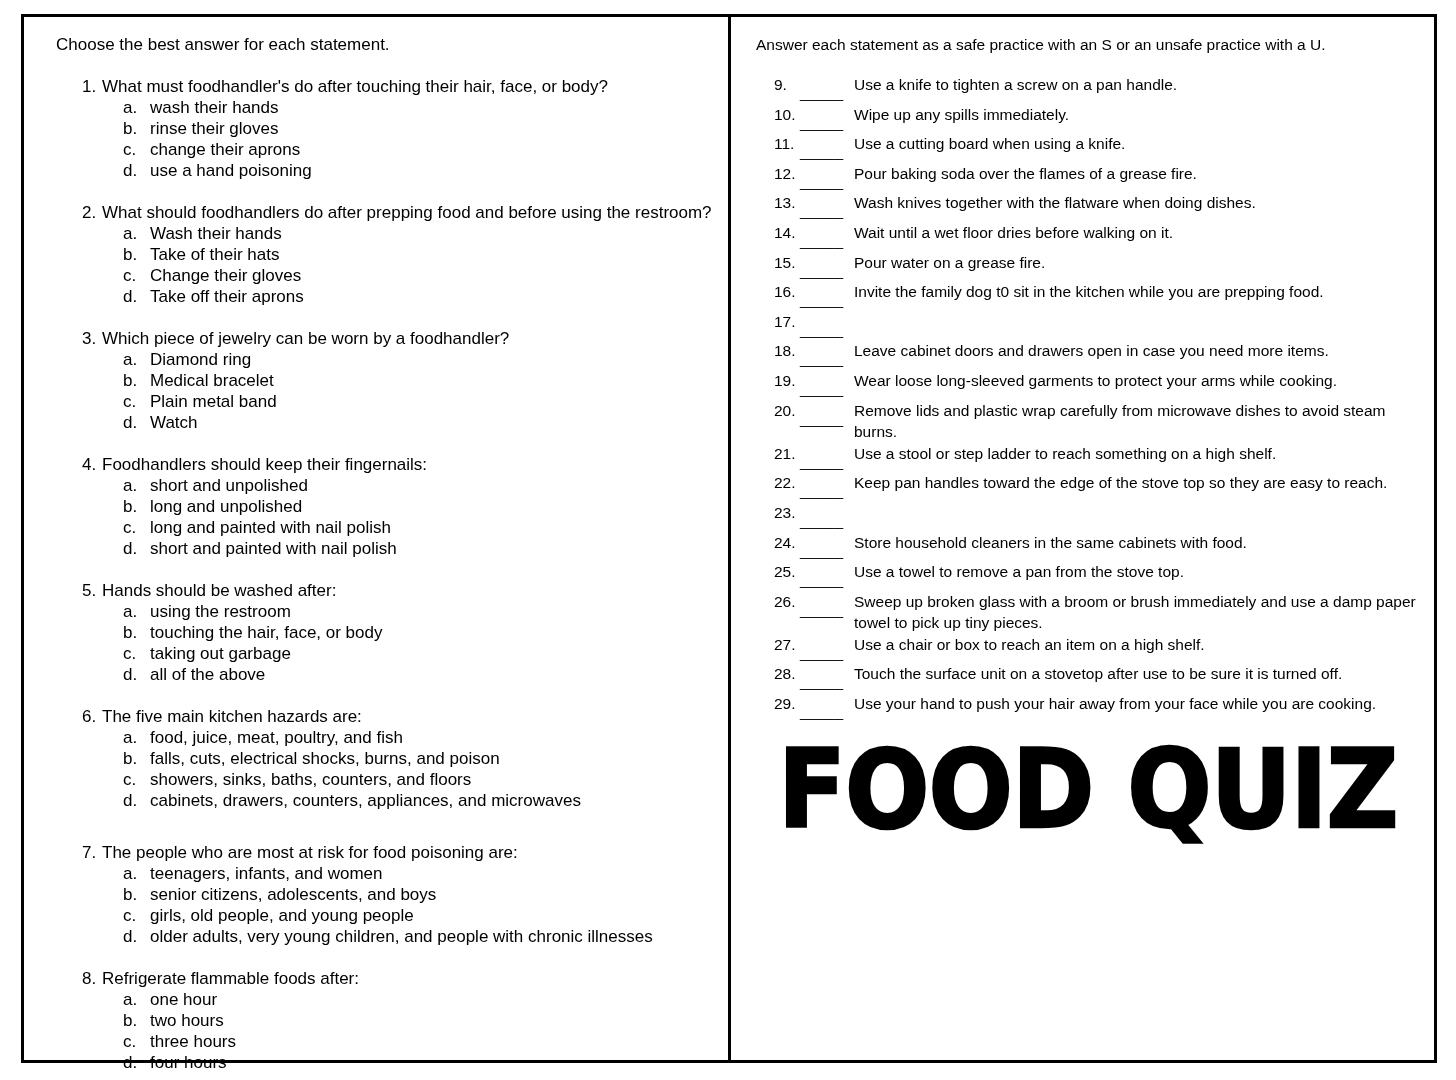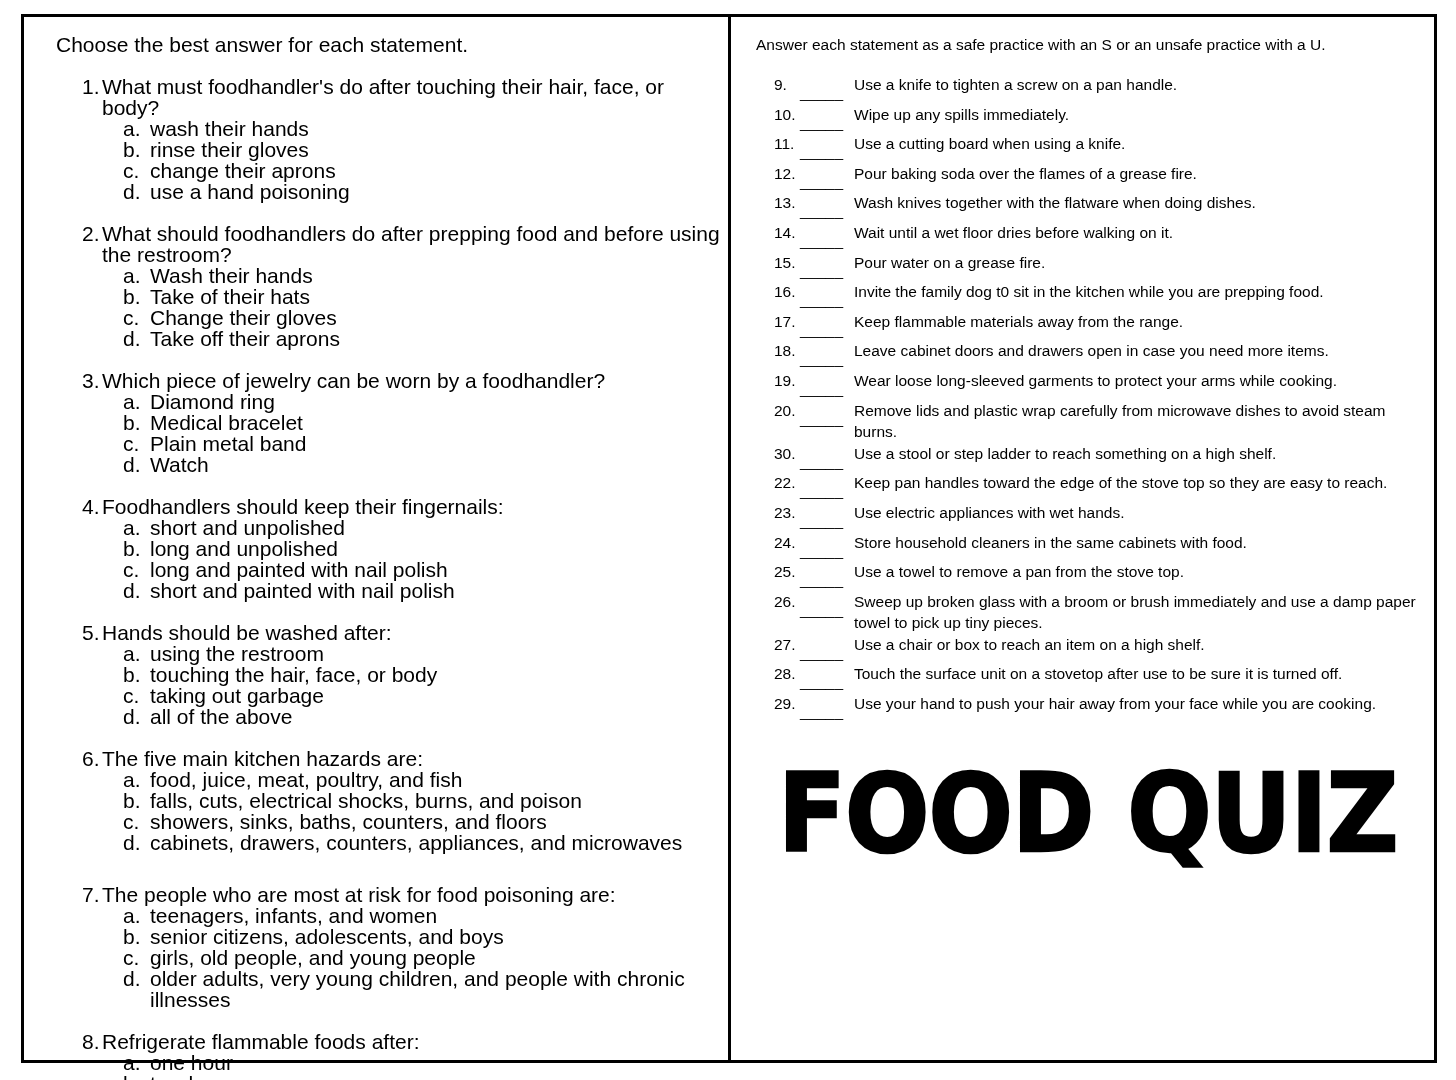--- a/index.html
+++ b/index.html
@@ -22,7 +22,7 @@
     width:707px; flex:none;
     border-right:3px solid #000;
     padding:17px 8px 0 32px;
-    font-size:21px; line-height:21px;
+    font-size:17px; line-height:21px;
   }
   .q-block { margin-top:21px; }
   .q-block.gap-extra { margin-top:31px; }

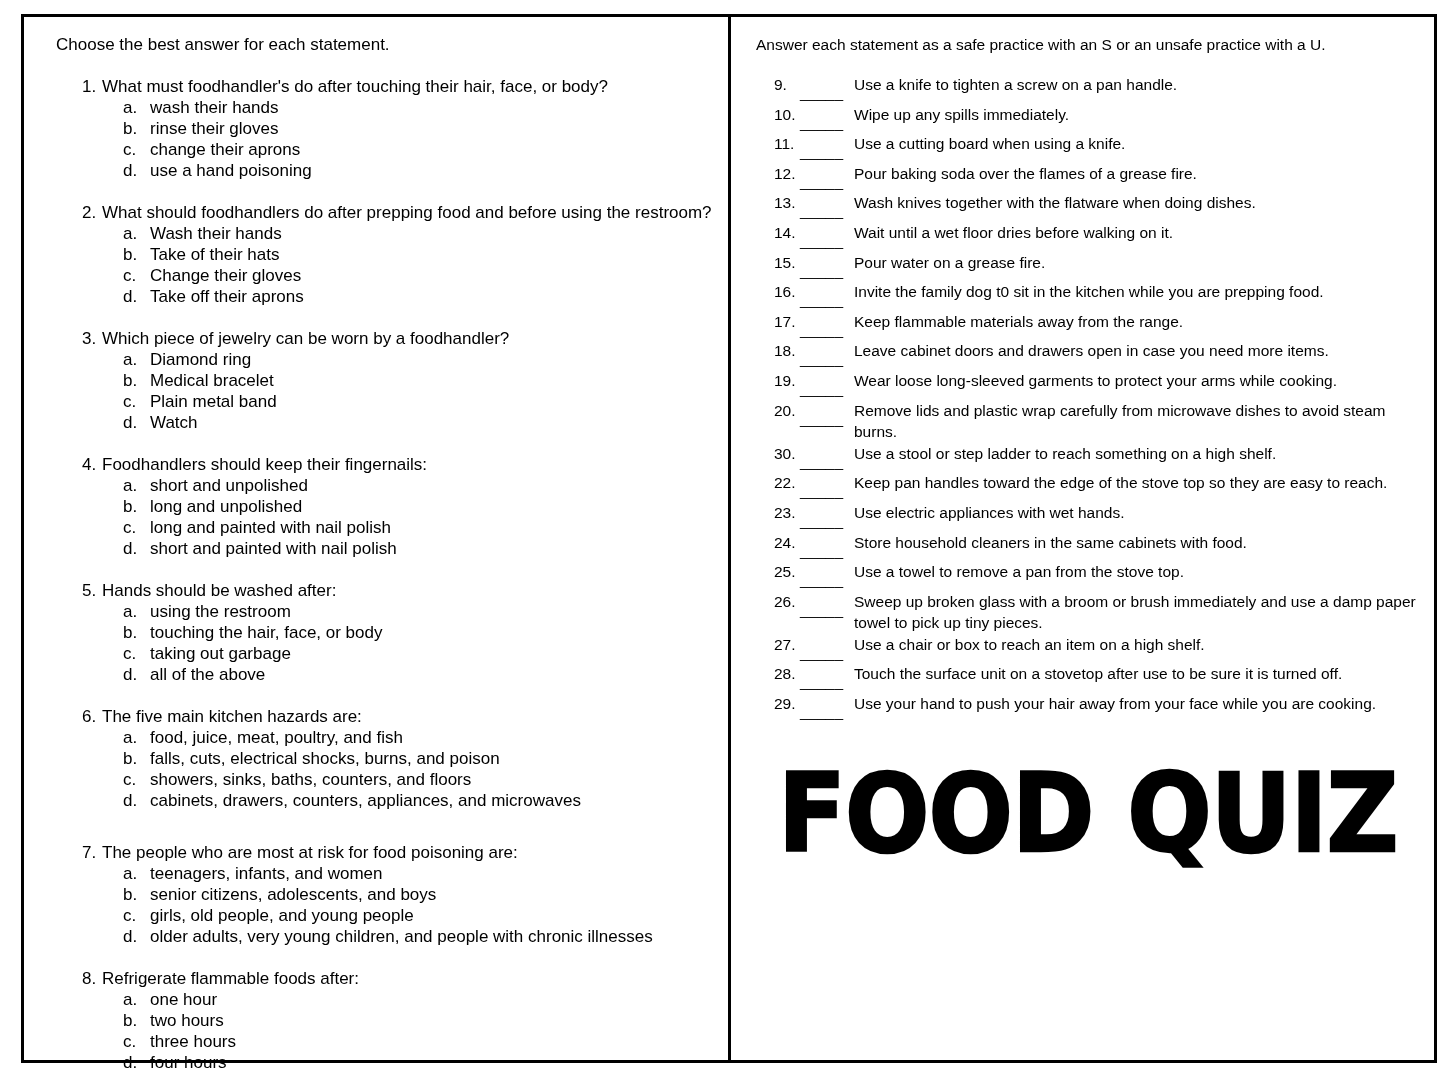--- a/index.html
+++ b/index.html
@@ -290,7 +290,6 @@
         <div class="su-item">
           <span class="su-num">17.</span>
           <span class="su-blank">_____</span>
-          <span class="su-text">Keep flammable materials away from the range.</span>
         </div>
         <div class="su-item">
           <span class="su-num">18.</span>

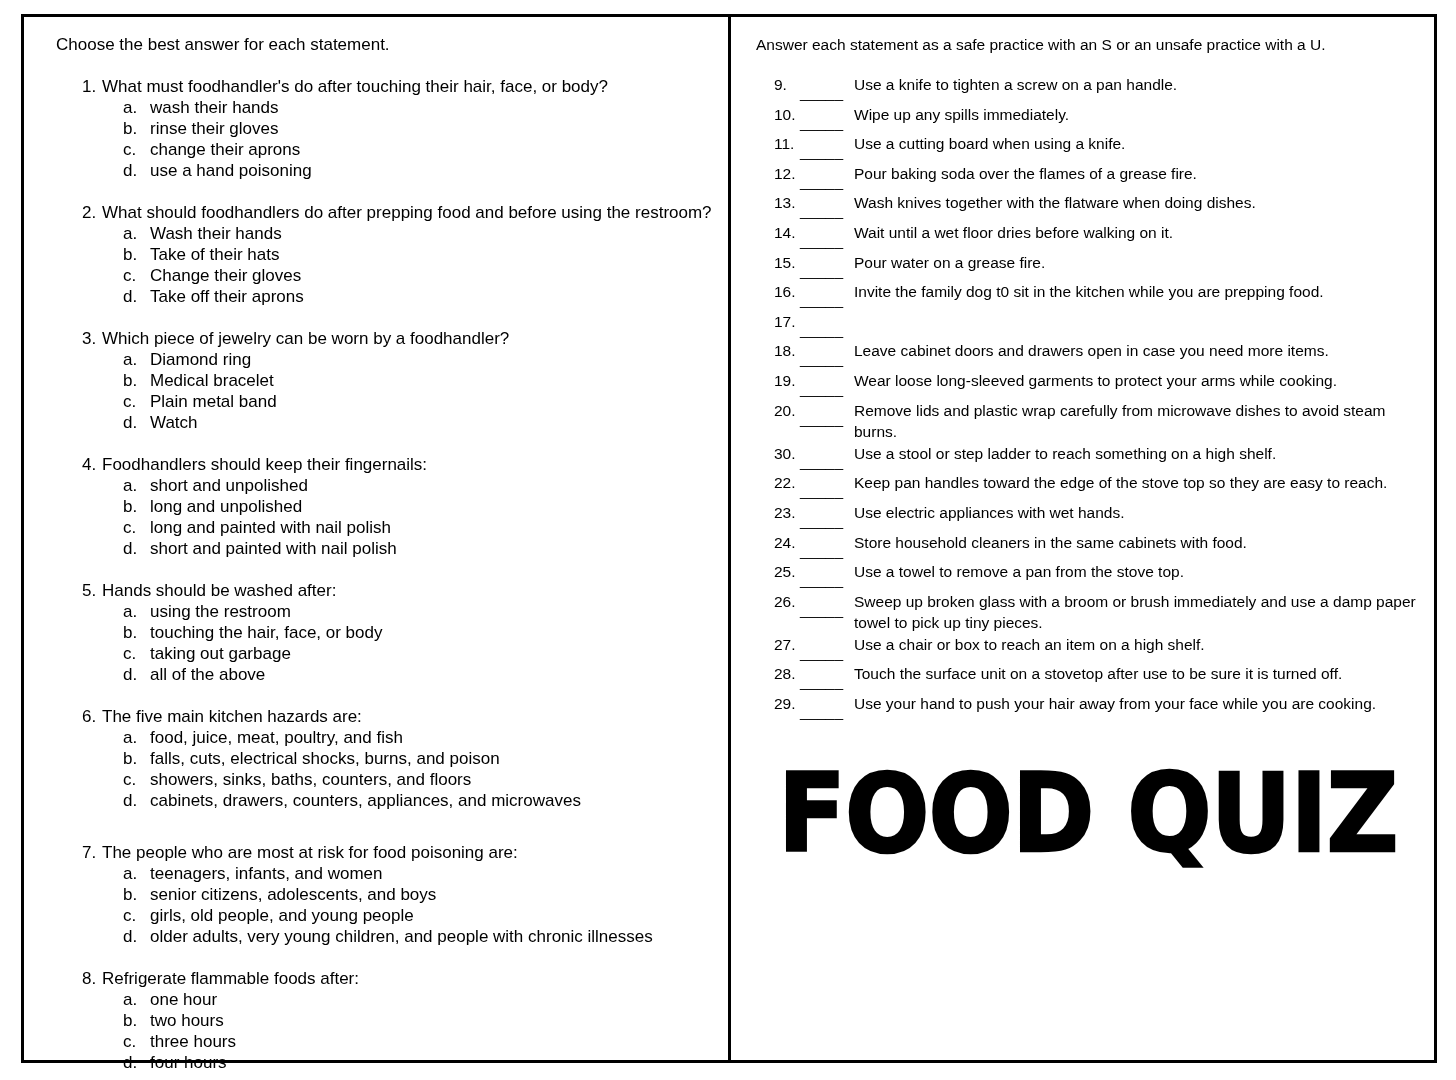--- a/index.html
+++ b/index.html
@@ -307,7 +307,7 @@
           <span class="su-text">Remove lids and plastic wrap carefully from microwave dishes to avoid steam burns.</span>
         </div>
         <div class="su-item">
-          <span class="su-num">30.</span>
+          <span class="su-num">21.</span>
           <span class="su-blank">_____</span>
           <span class="su-text">Use a stool or step ladder to reach something on a high shelf.</span>
         </div>

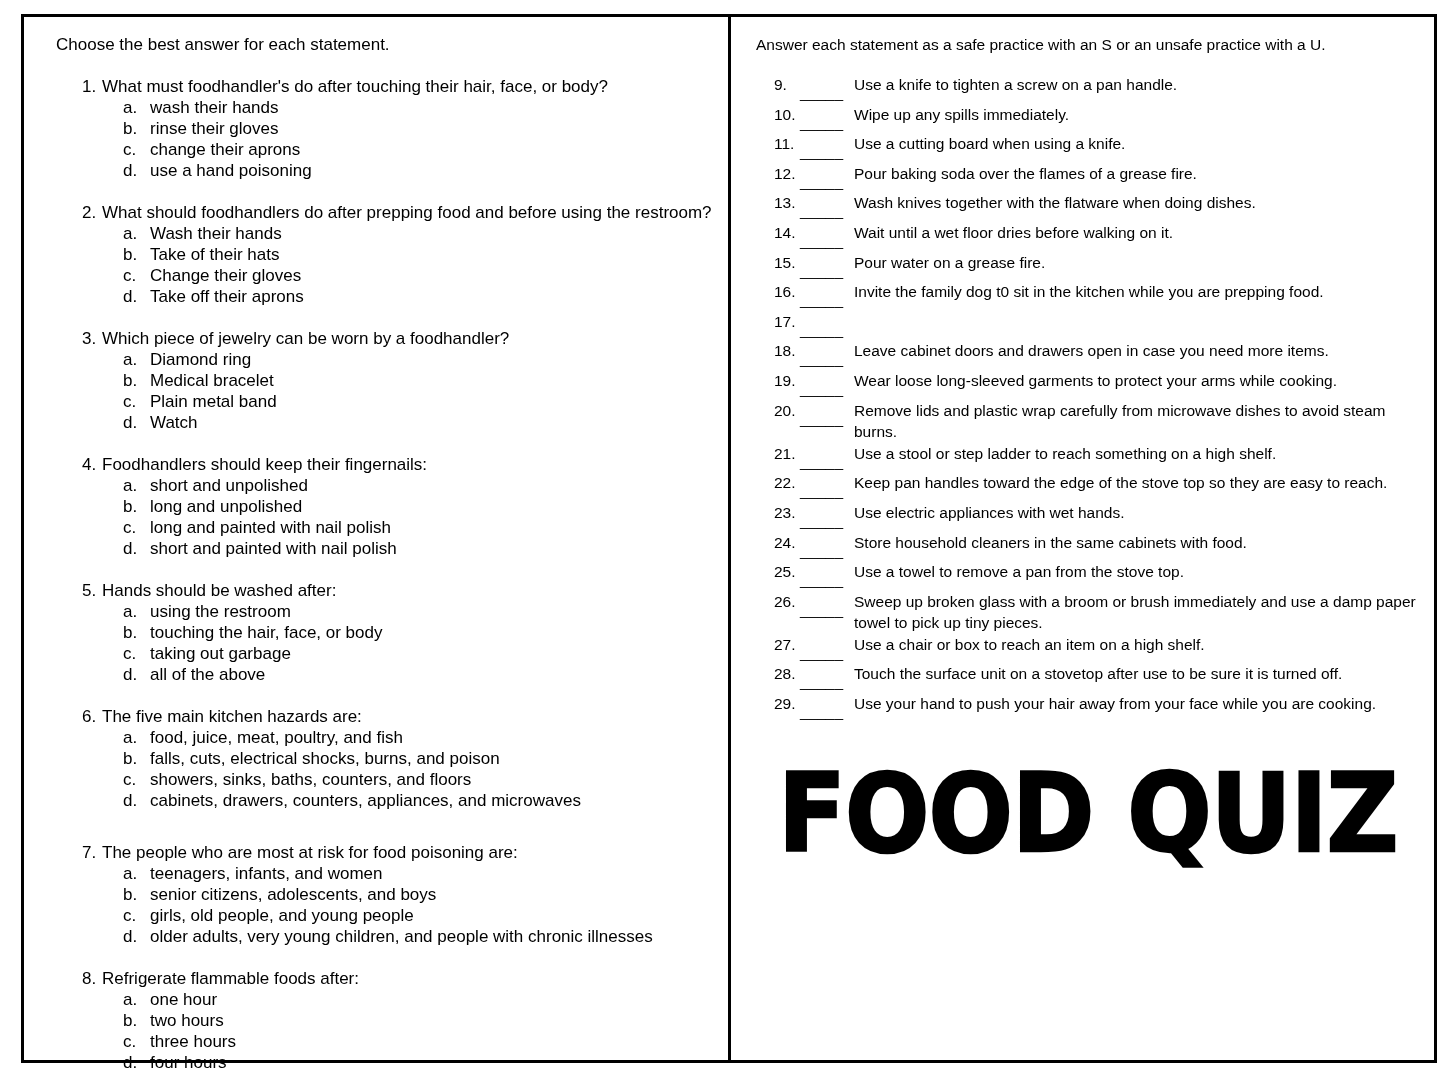--- a/index.html
+++ b/index.html
@@ -319,7 +319,6 @@
         <div class="su-item">
           <span class="su-num">23.</span>
           <span class="su-blank">_____</span>
-          <span class="su-text">Use electric appliances with wet hands.</span>
         </div>
         <div class="su-item">
           <span class="su-num">24.</span>

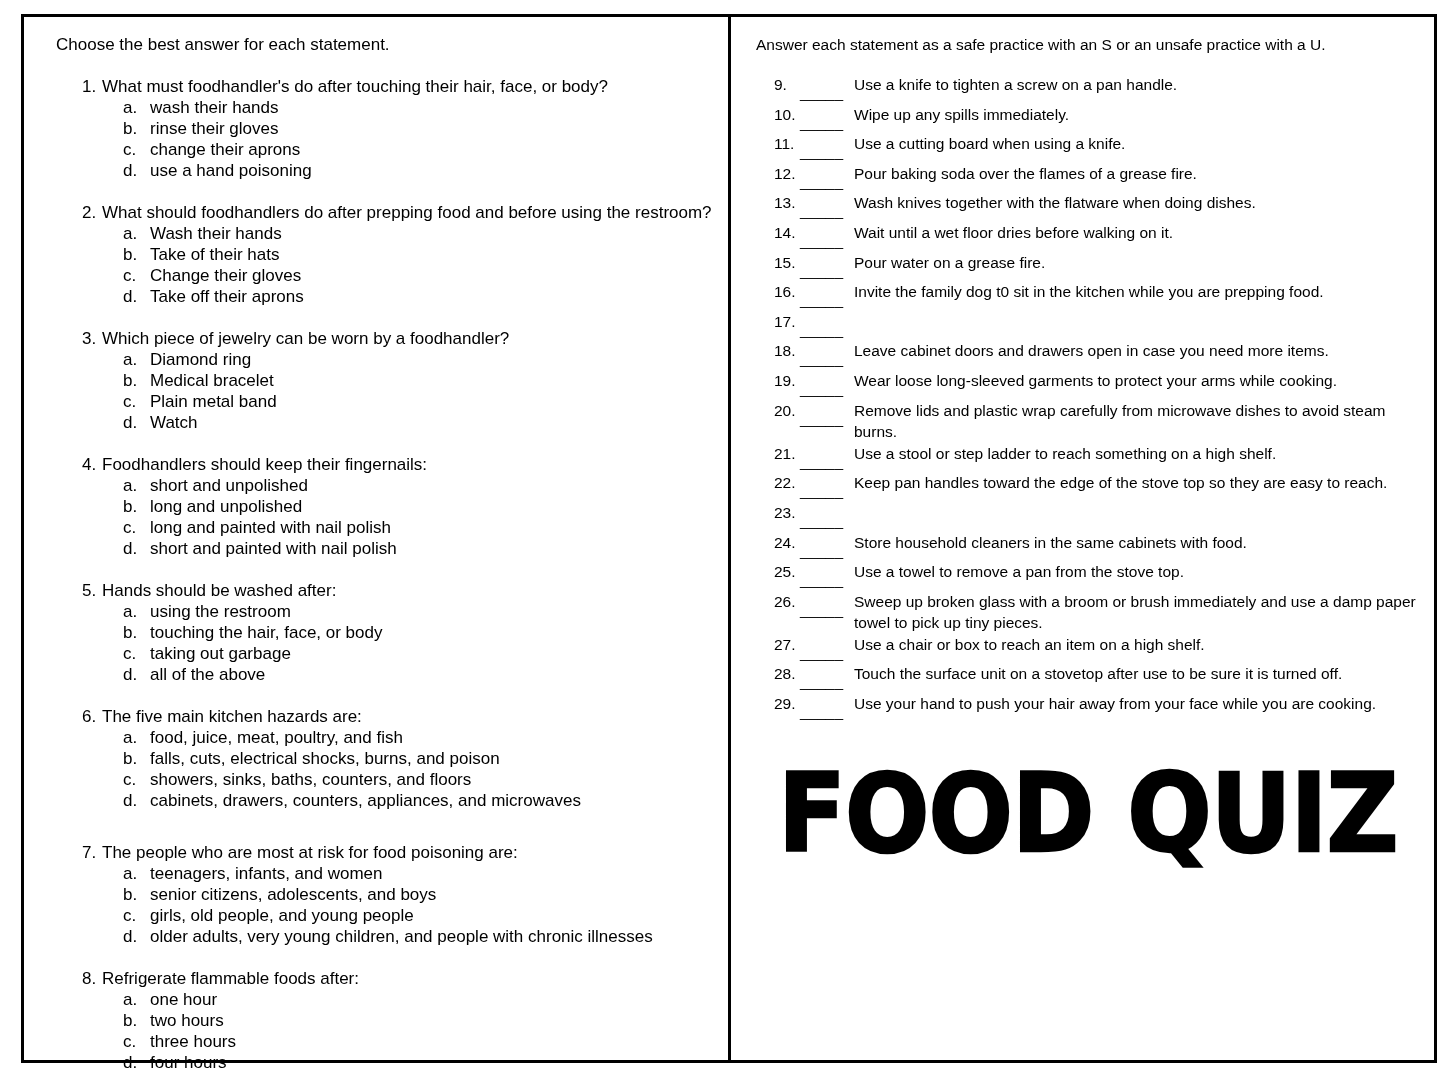--- a/index.html
+++ b/index.html
@@ -43,7 +43,7 @@
   .su-text { width:562px; flex:none; }
   
   .quiz-title-wrap {
-    position:absolute; top:743px; left:0; width:100%;
+    position:absolute; top:719px; left:0; width:100%;
     text-align:center;
   }
   .quiz-title {

